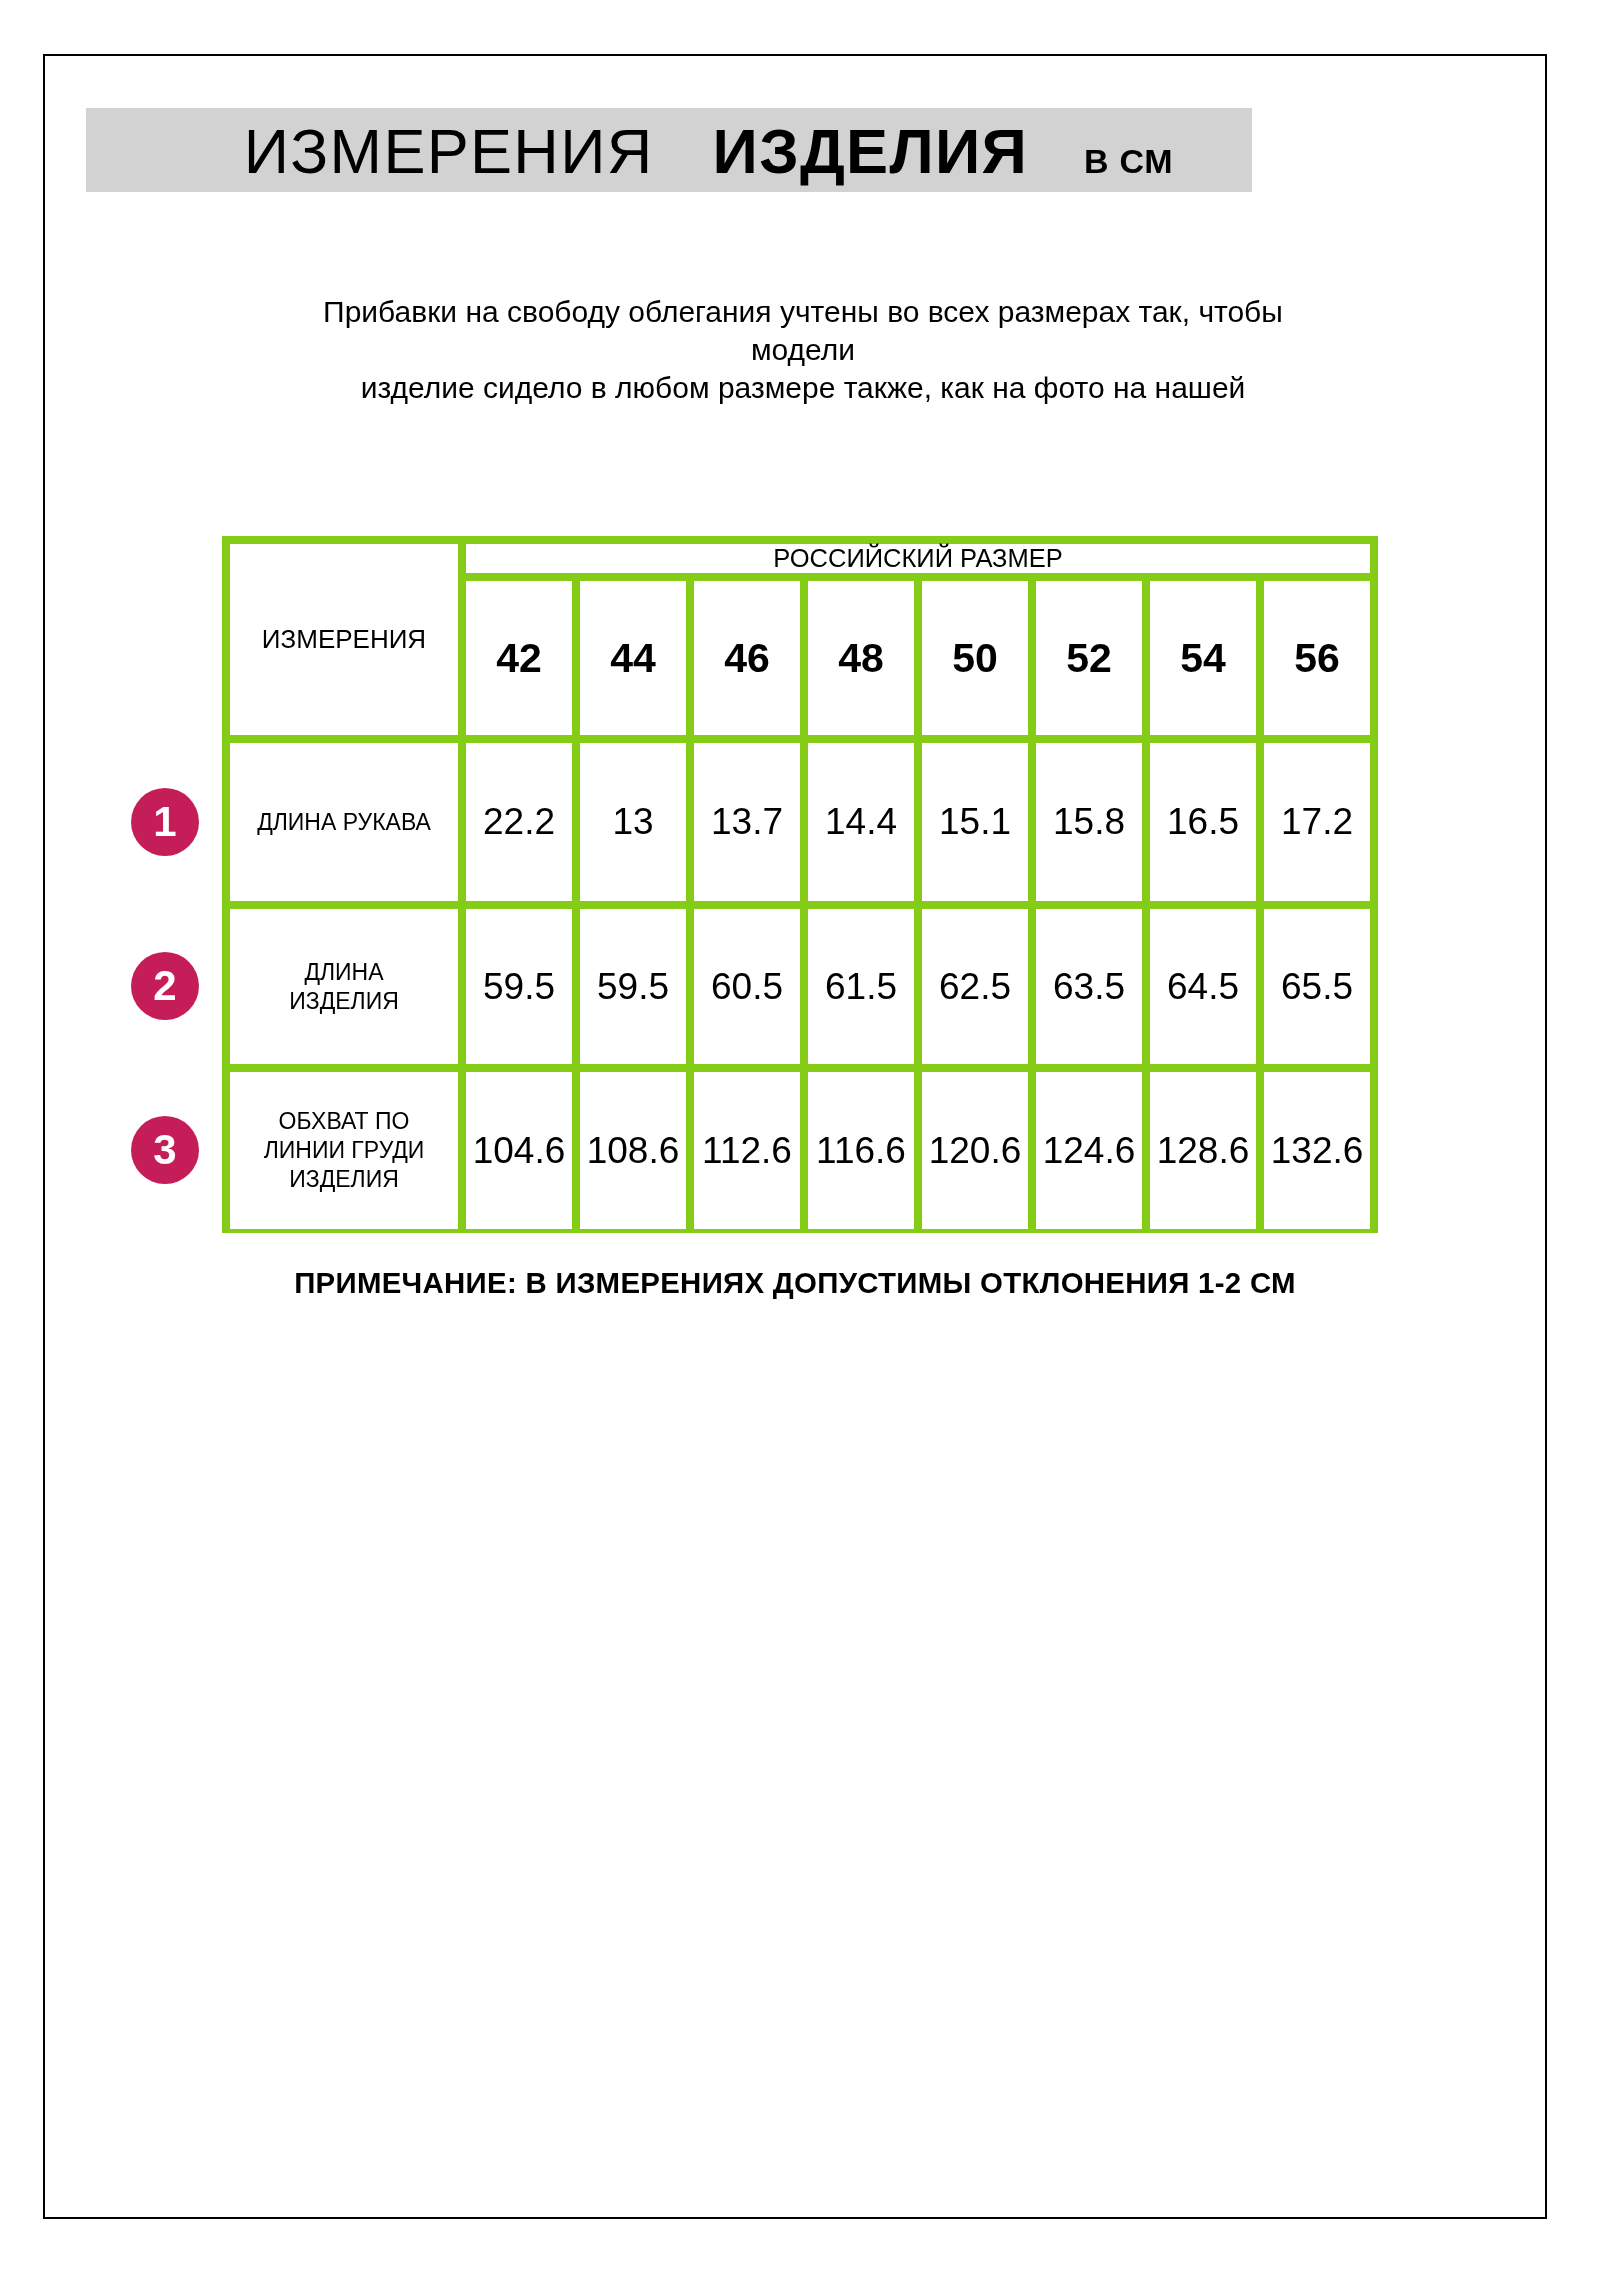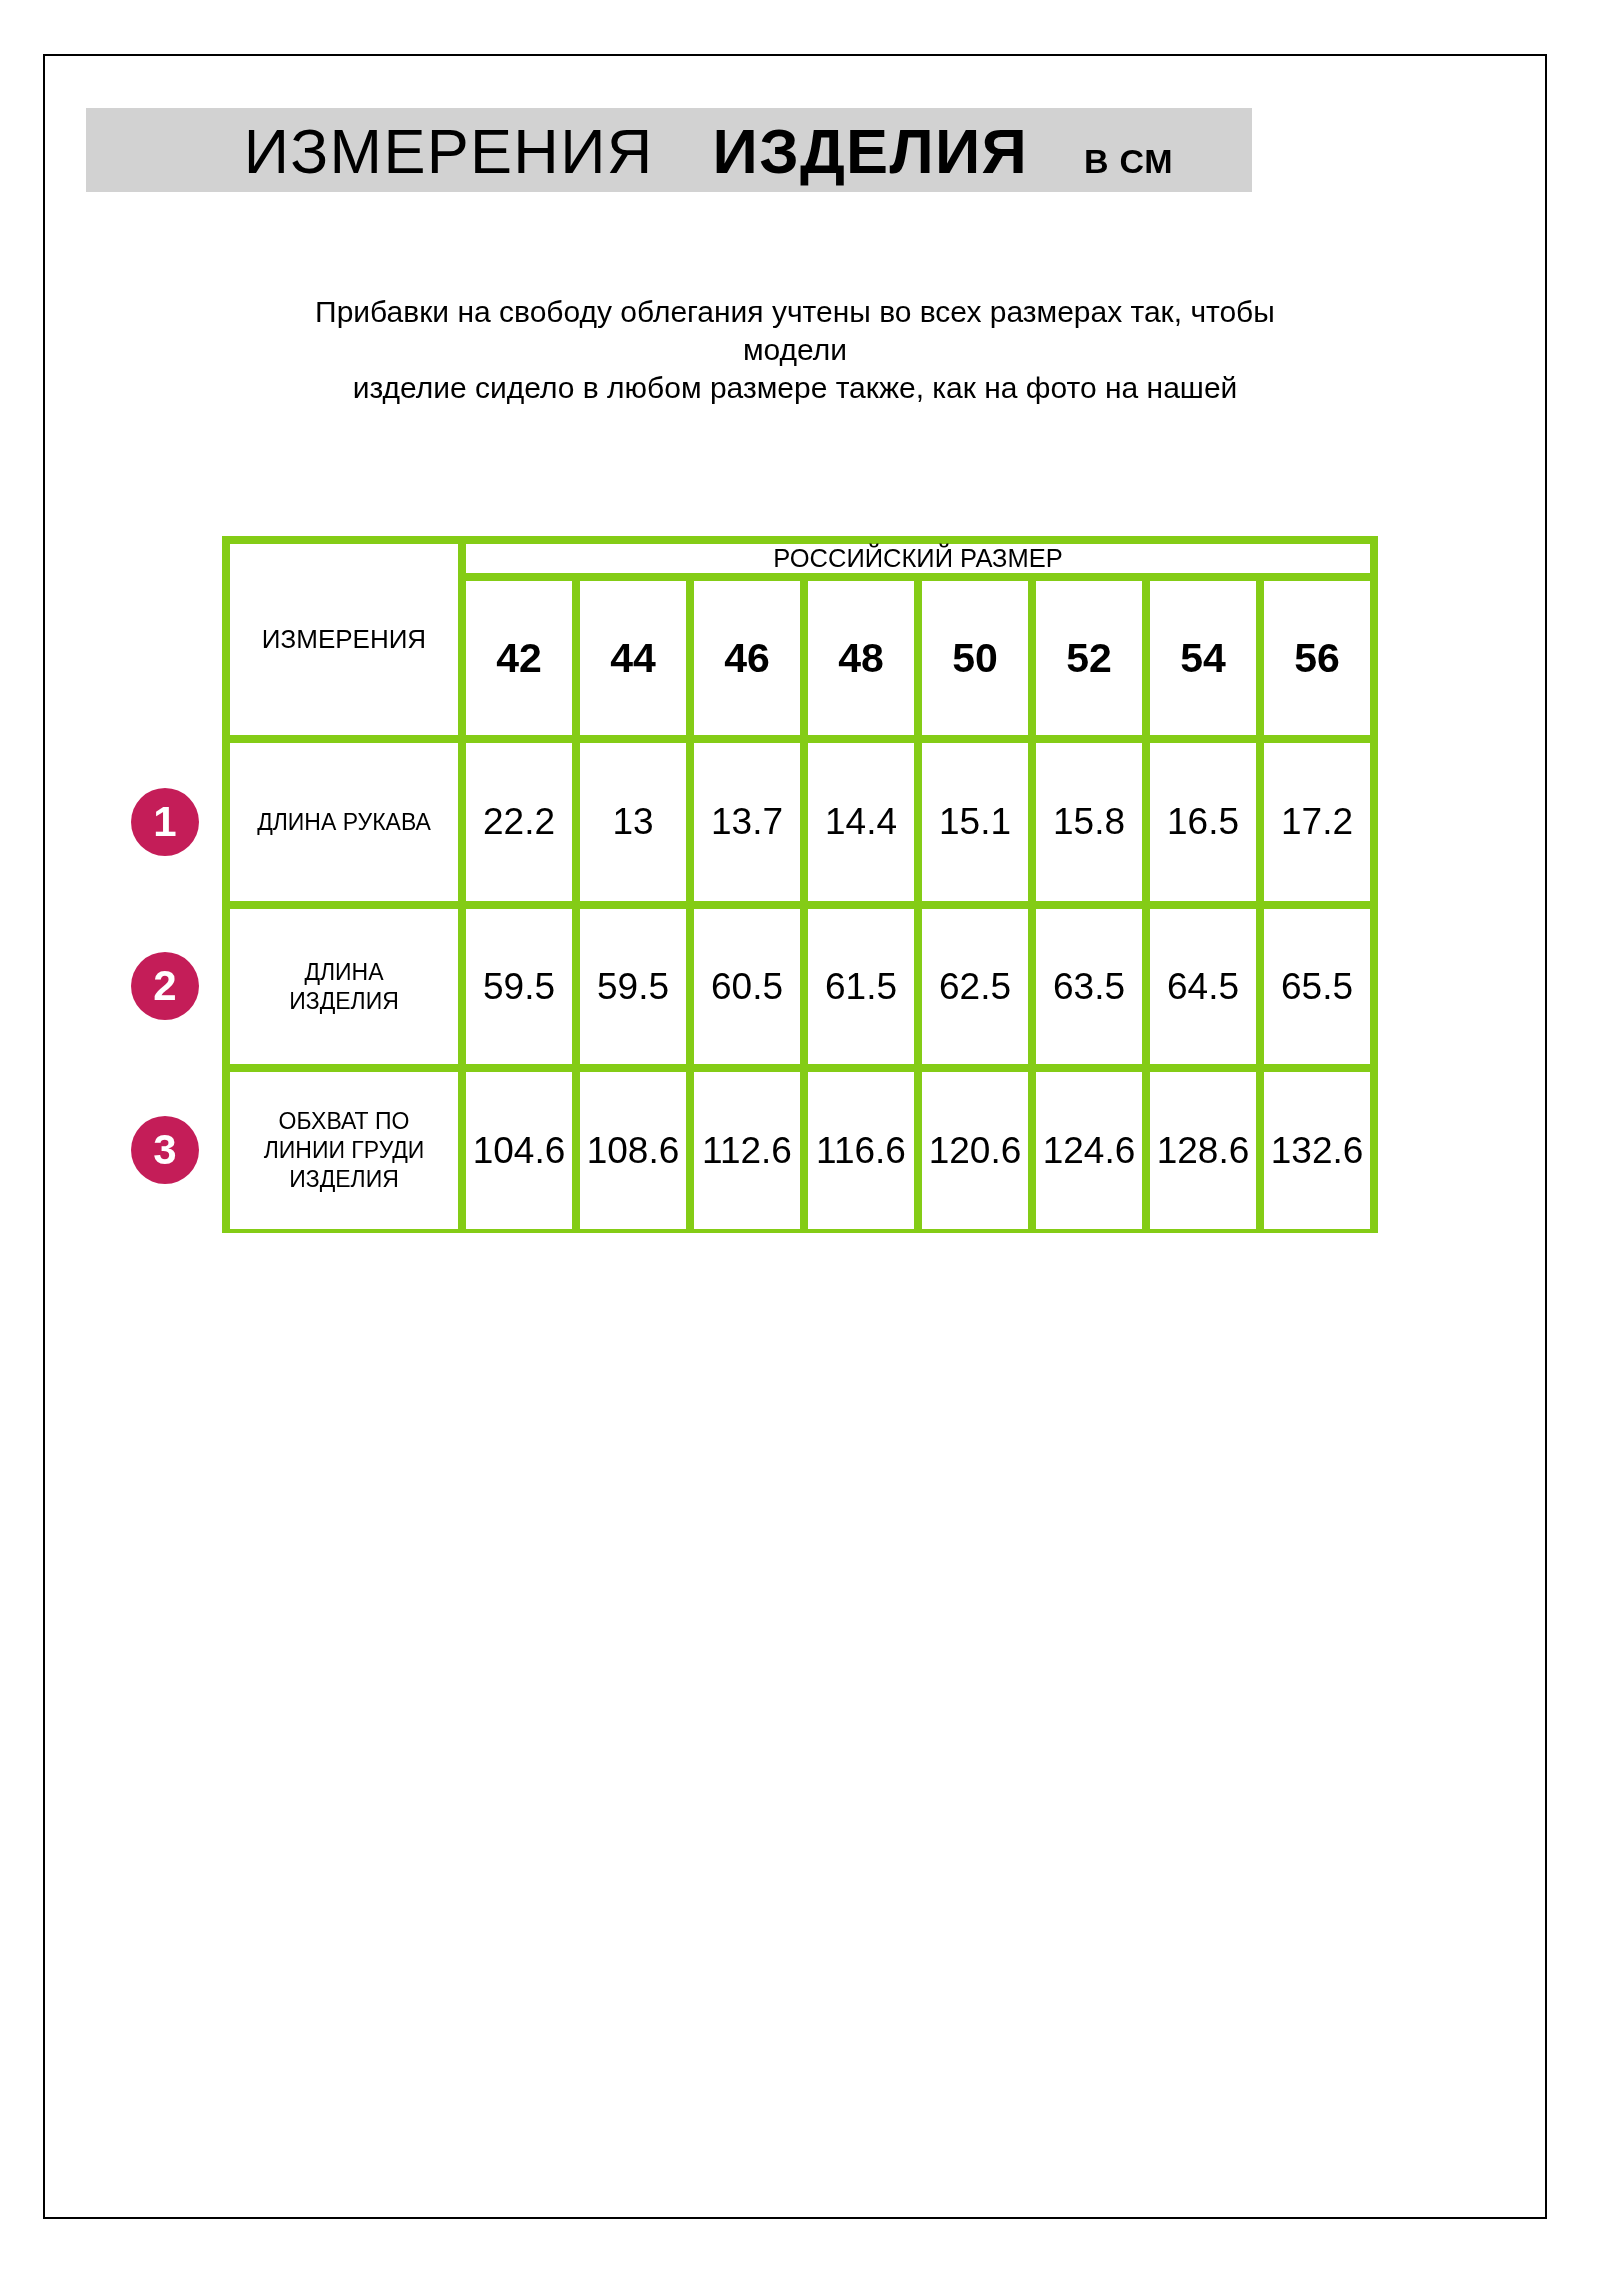--- a/index.html
+++ b/index.html
@@ -54,6 +54,7 @@
     font-size: 30px;
     line-height: 38px;
     font-weight: 400;
+    padding-left: 8px;
   }
   table.size-table {
     position: absolute;

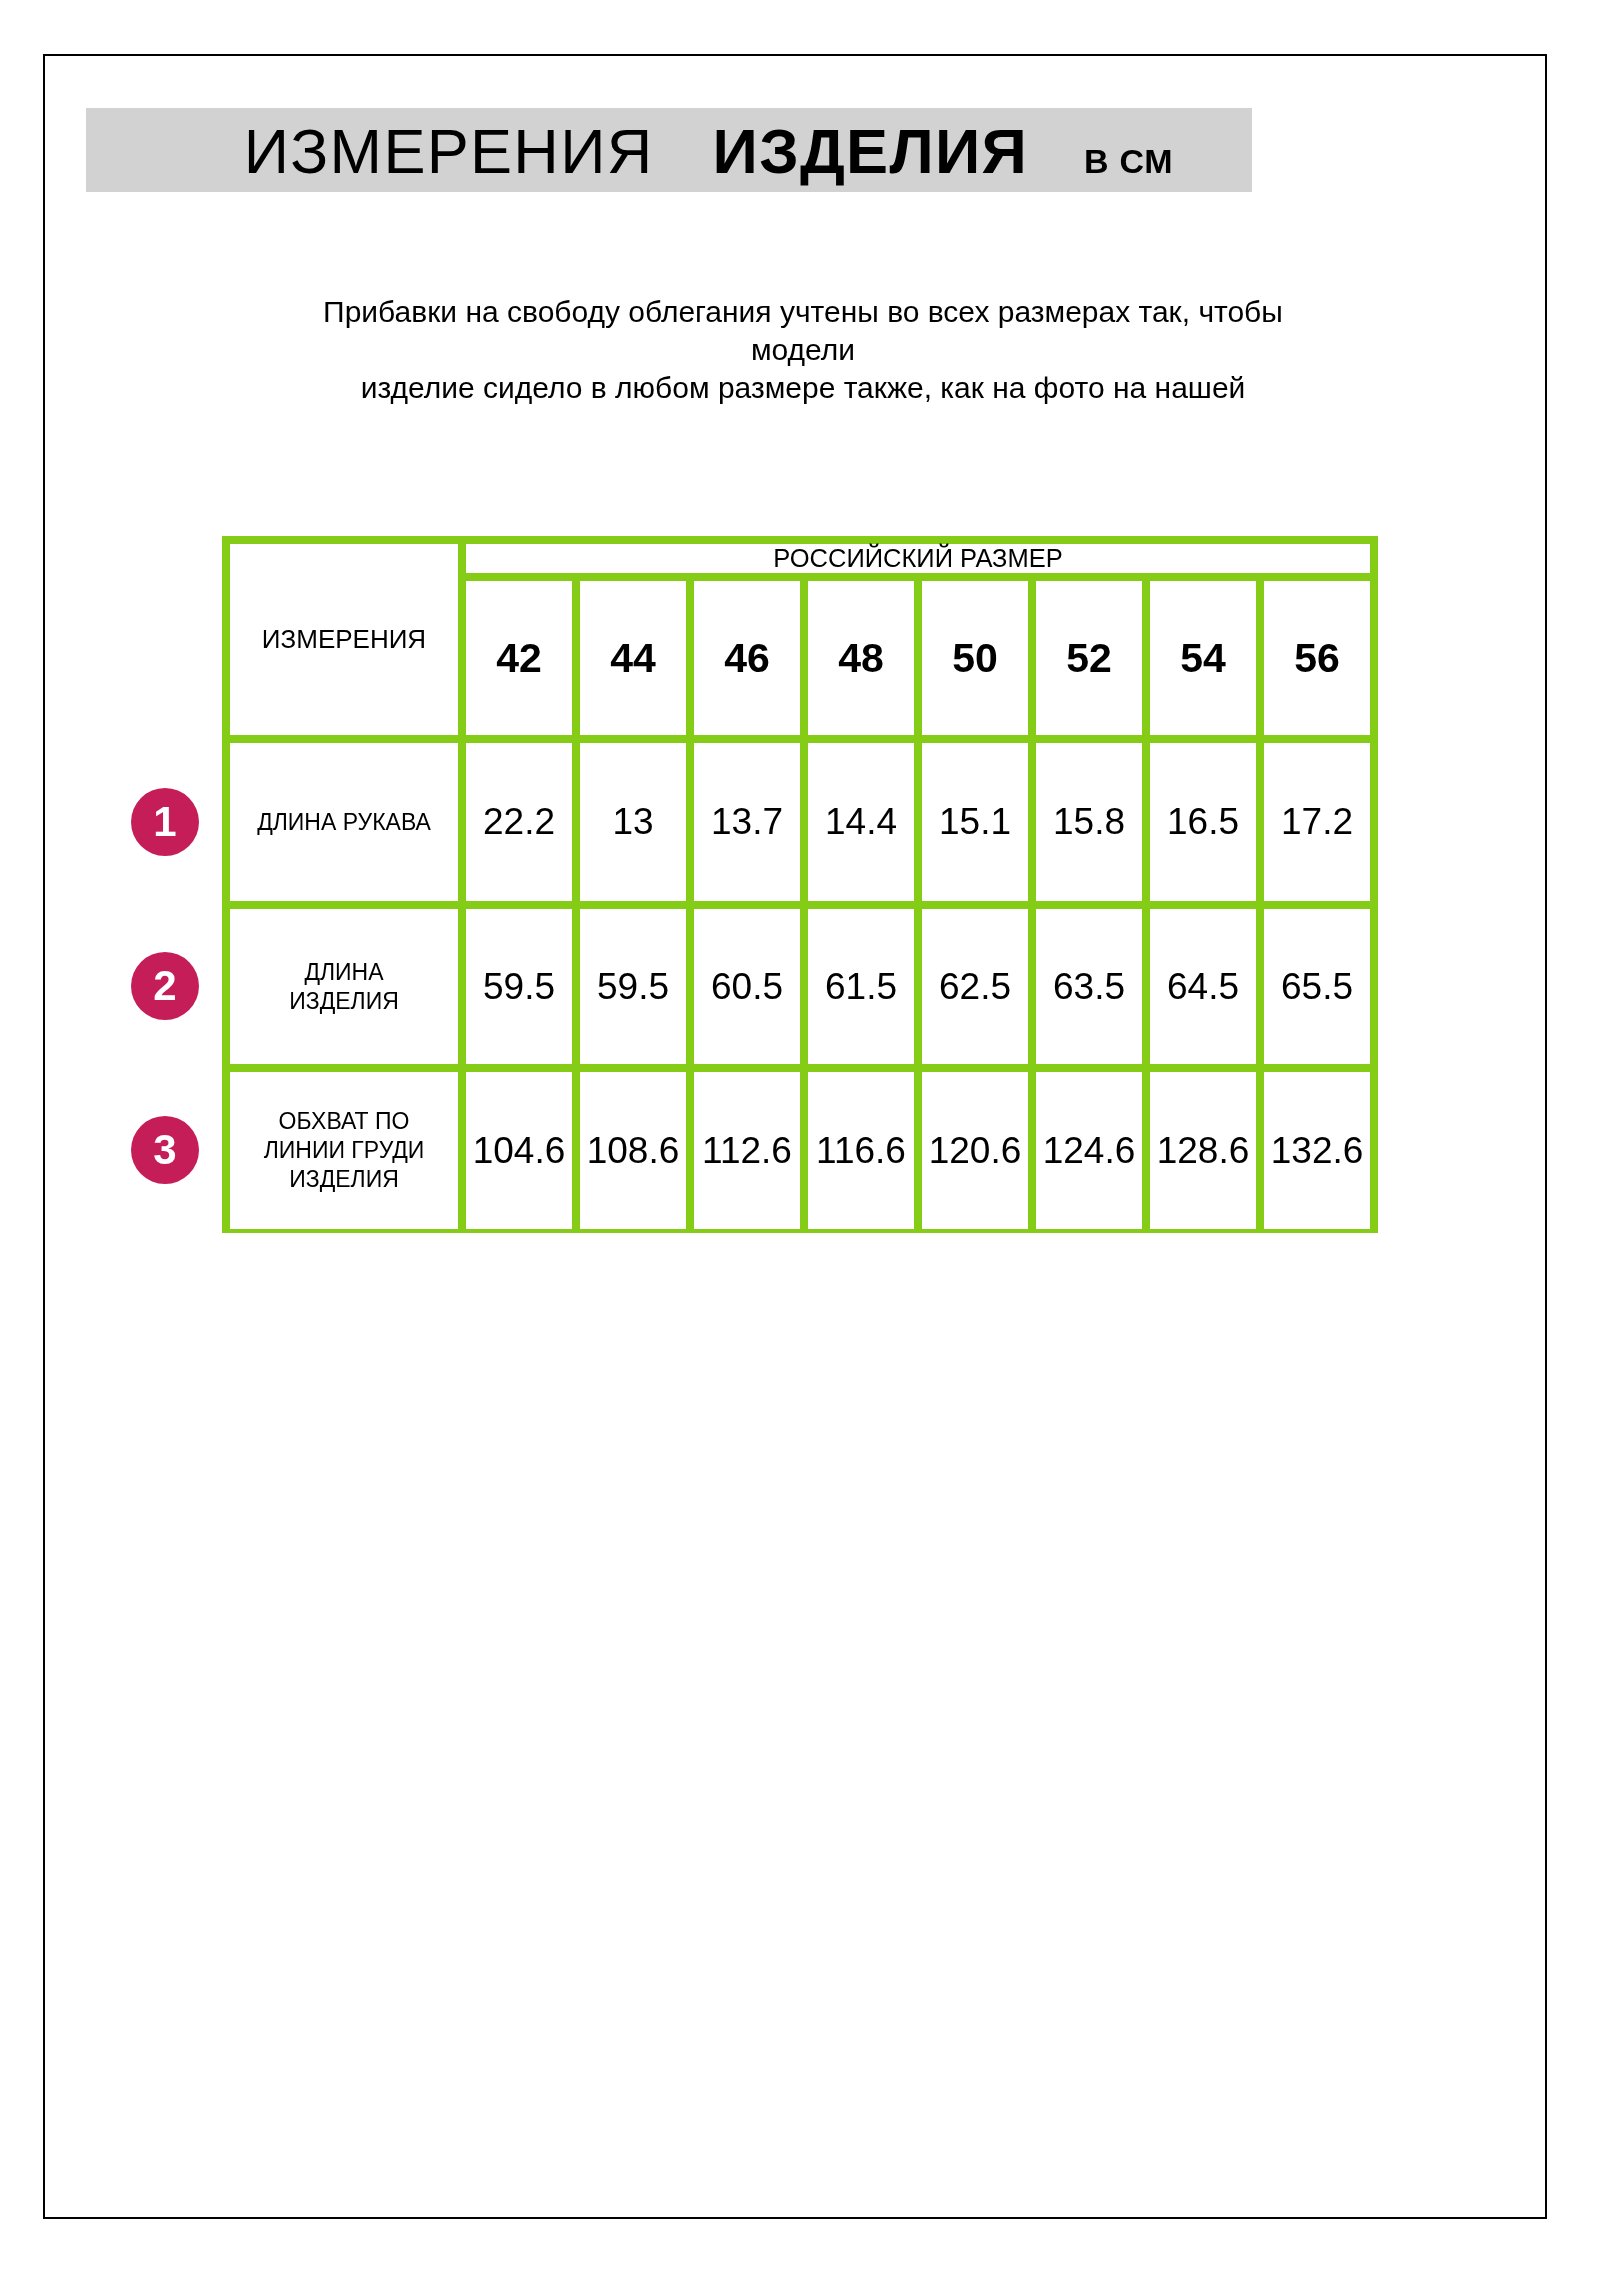--- a/index.html
+++ b/index.html
@@ -219,6 +219,7 @@
       </tbody>
     </table>
 
+    <div class="note">ПРИМЕЧАНИЕ: В ИЗМЕРЕНИЯХ ДОПУСТИМЫ ОТКЛОНЕНИЯ 1-2 СМ</div>
 
   </div>
 </div>

